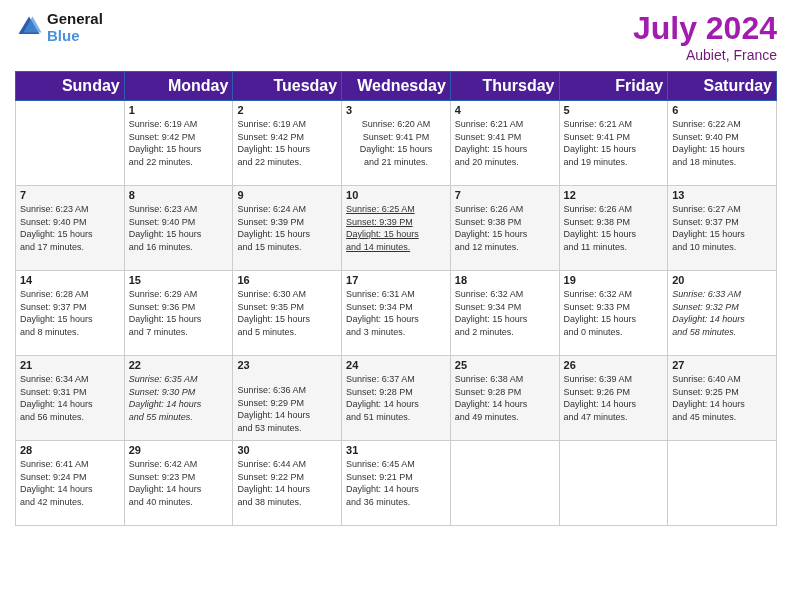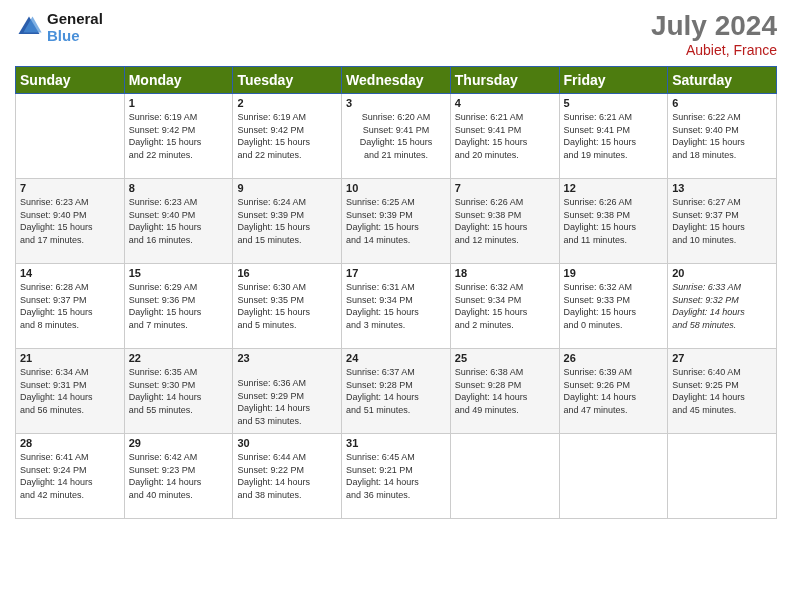--- a/index.html
+++ b/index.html
@@ -34,9 +34,9 @@
       text-align: right;
     }
     .month-year {
-      font-size: 28px;
+      font-size: 32px;
       font-weight: bold;
-      color: #737373;
+      color: #a21caf;
       text-align: center;
     }
     .location {

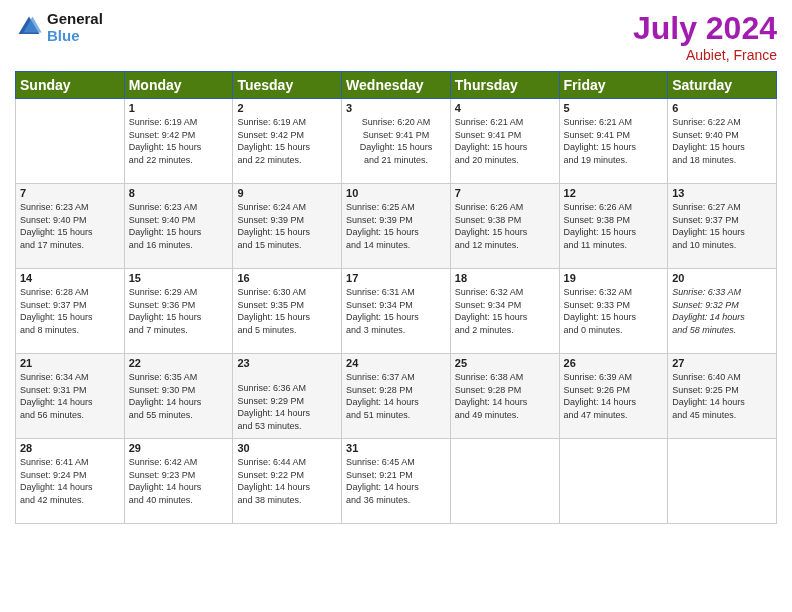--- a/index.html
+++ b/index.html
@@ -41,7 +41,7 @@
     }
     .location {
       font-size: 14px;
-      color: #b91c1c;
+      color: #701a75;
     }
     table {
       width: 100%;

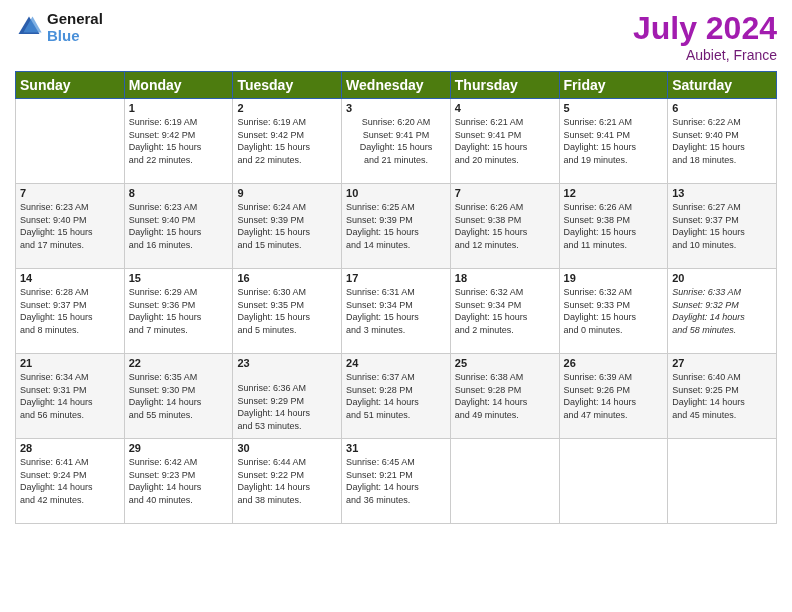--- a/index.html
+++ b/index.html
@@ -49,12 +49,12 @@
       table-layout: fixed;
     }
     thead tr th {
-      background-color: #4d7c0f;
+      background-color: #4c1d95;
       color: #fff;
-      font-size: 14px;
+      font-size: 16px;
       font-weight: bold;
       padding: 5px 4px;
-      text-align: left;
+      text-align: right;
       border: 1px solid #2b5eac;
     }
     tbody tr td {

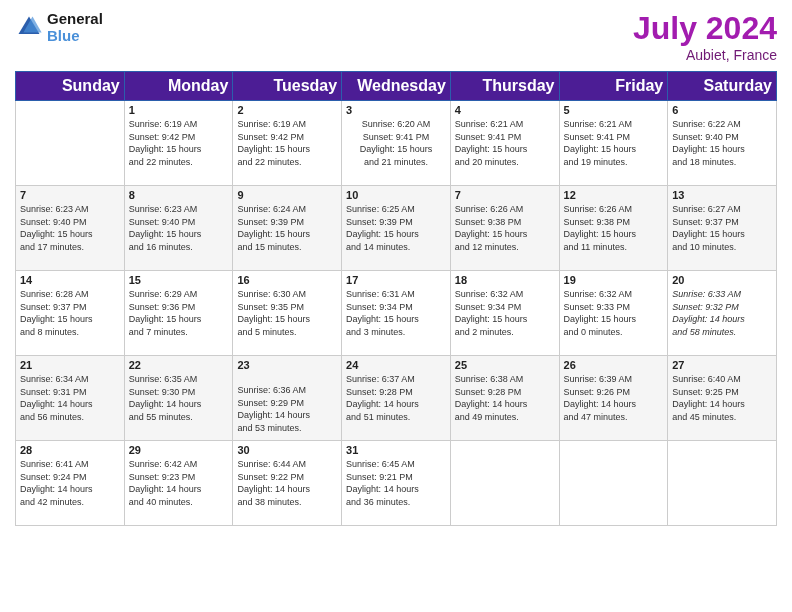--- a/index.html
+++ b/index.html
@@ -189,7 +189,7 @@
           </td>
           <td>
             <span class="day-number">10</span>
-            <div class="day-info" style="white-space: pre-line;">Sunrise: 6:25 AM
+            <div class="day-info" style="white-space: pre-line; text-decoration: underline;">Sunrise: 6:25 AM
 Sunset: 9:39 PM
 Daylight: 15 hours
 and 14 minutes.</div>

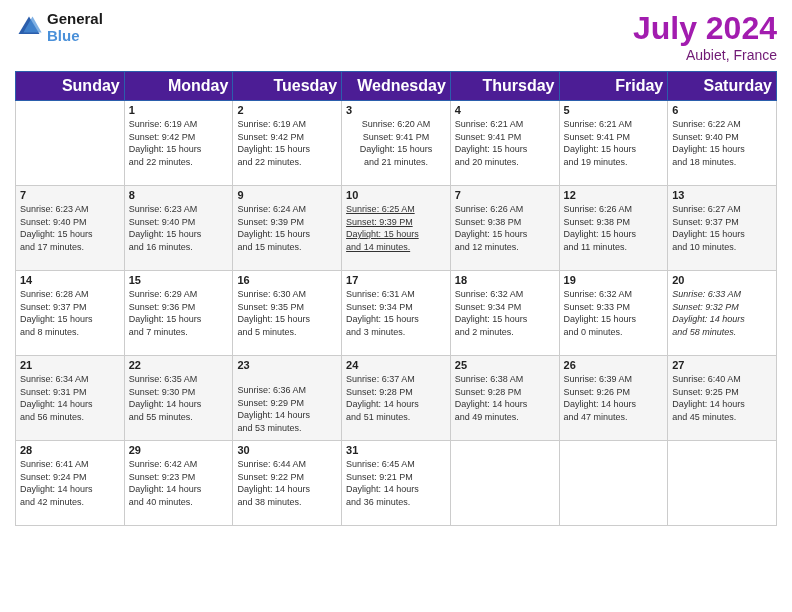--- a/index.html
+++ b/index.html
@@ -277,7 +277,7 @@
           </td>
           <td>
             <span class="day-number">22</span>
-            <div class="day-info" style="white-space: pre-line;">Sunrise: 6:35 AM
+            <div class="day-info" style="white-space: pre-line; font-style: italic;">Sunrise: 6:35 AM
 Sunset: 9:30 PM
 Daylight: 14 hours
 and 55 minutes.</div>

